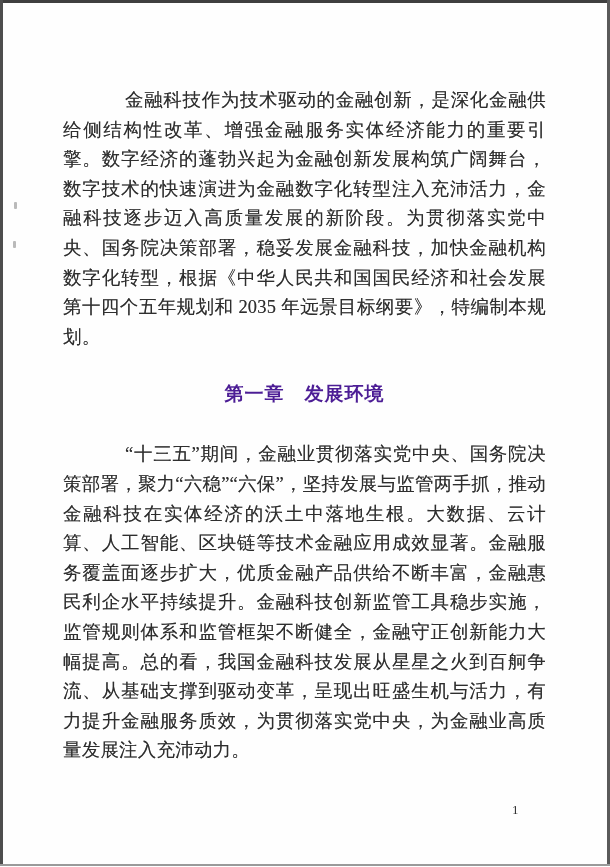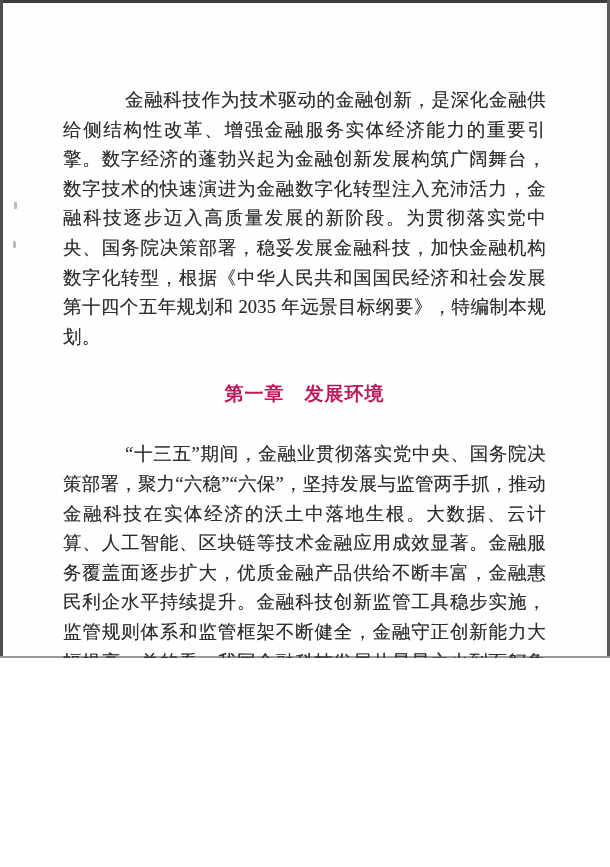--- a/index.html
+++ b/index.html
@@ -10,7 +10,7 @@
   .page {
     position: relative;
     width: 610px;
-    height: 658px;
+    height: 866px;
     background: #fefefe;
     overflow: hidden;
     font-family: "Liberation Serif", "DejaVu Serif", serif;

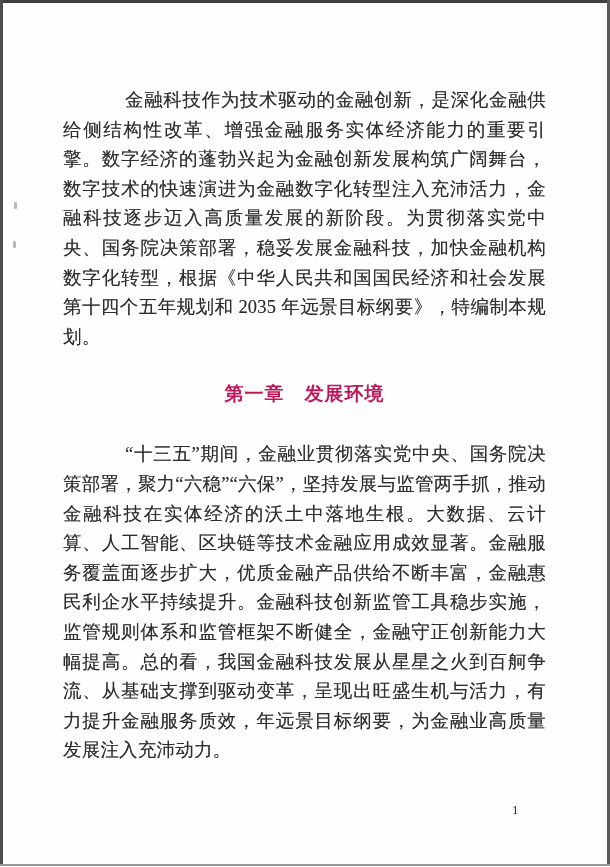--- a/index.html
+++ b/index.html
@@ -58,7 +58,7 @@
     font-size: 19px;
     line-height: 24px;
     text-align: center;
-    color: #be185d;
+    color: #4c1d95;
     letter-spacing: 1px;
   }
   .section-heading {

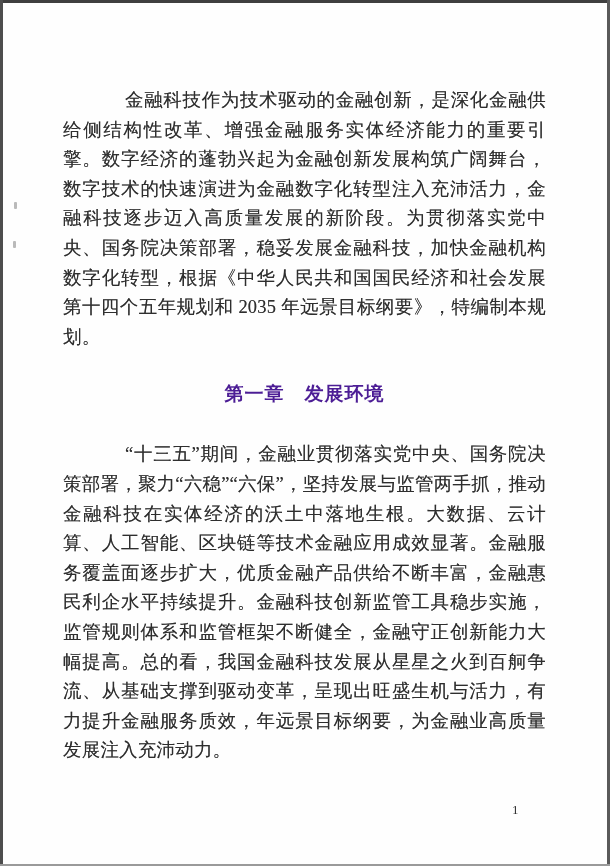--- a/index.html
+++ b/index.html
@@ -102,7 +102,7 @@
     <h1 class="chapter-heading">第一章　发展环境</h1>
 
 
-    <p class="body-para para-review">“十三五”期间，金融业贯彻落实党中央、国务院决策部署，聚力“六稳”“六保”，坚持发展与监管两手抓，推动金融科技在实体经济的沃土中落地生根。大数据、云计算、人工智能、区块链等技术金融应用成效显著。金融服务覆盖面逐步扩大，优质金融产品供给不断丰富，金融惠民利企水平持续提升。金融科技创新监管工具稳步实施，监管规则体系和监管框架不断健全，金融守正创新能力大幅提高。总的看，我国金融科技发展从星星之火到百舸争流、从基础支撑到驱动变革，呈现出旺盛生机与活力，有力提升金融服务质效，年远景目标纲要，为金融业高质量发展注入充沛动力。</p>
+    <p class="body-para para-review">“十三五”期间，金融业贯彻落实党中央、国务院决策部署，聚力“六稳”“六保”，坚持发展与监管两手抓，推动金融科技在实体经济的沃土中落地生根。大数据、云计算、人工智能、区块链等技术金融应用成效显著。金融服务覆盖面逐步扩大，优质金融产品供给不断丰富，金融惠民利企水平持续提升。金融科技创新监管工具稳步实施，监管规则体系和监管框架不断健全，金融守正创新能力大幅提高。总的看，我国金融科技发展从星星之火到百舸争流、从基础支撑到驱动变革，呈现出旺盛生机与活力，有力提升金融服务质效，为贯彻落实党中央，为金融业高质量发展注入充沛动力。</p>
   </div>
 
   <div class="page-number">1</div>

